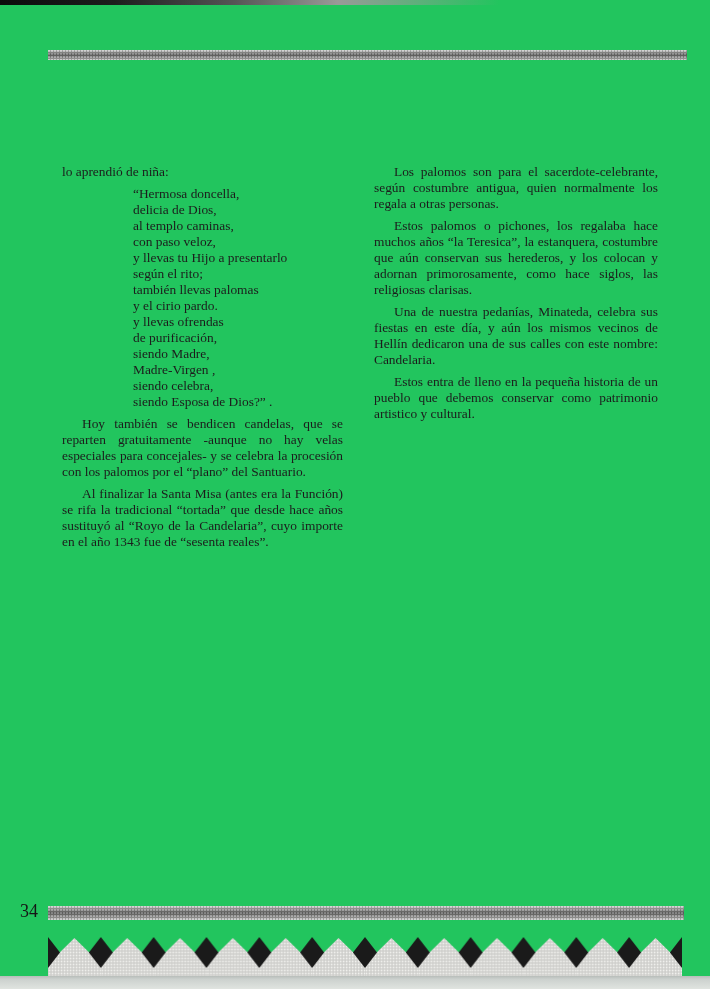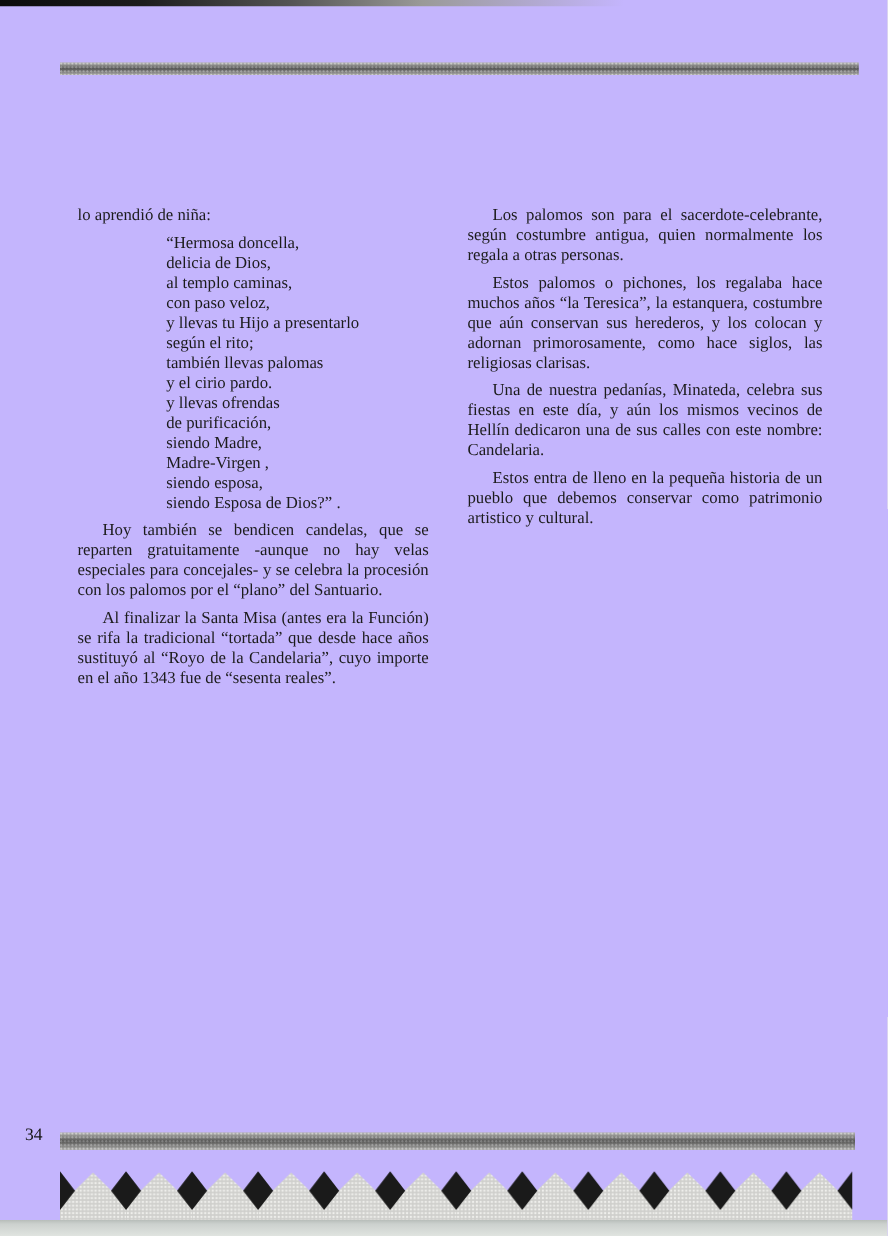--- a/index.html
+++ b/index.html
@@ -6,7 +6,7 @@
   .page{
     position:relative;
     width:710px;height:989px;
-    background:#c4b5fd;
+    background:#22c55e;
     overflow:hidden;
     font-family:"Liberation Serif","DejaVu Serif",serif;
     color:#1c1c1c;

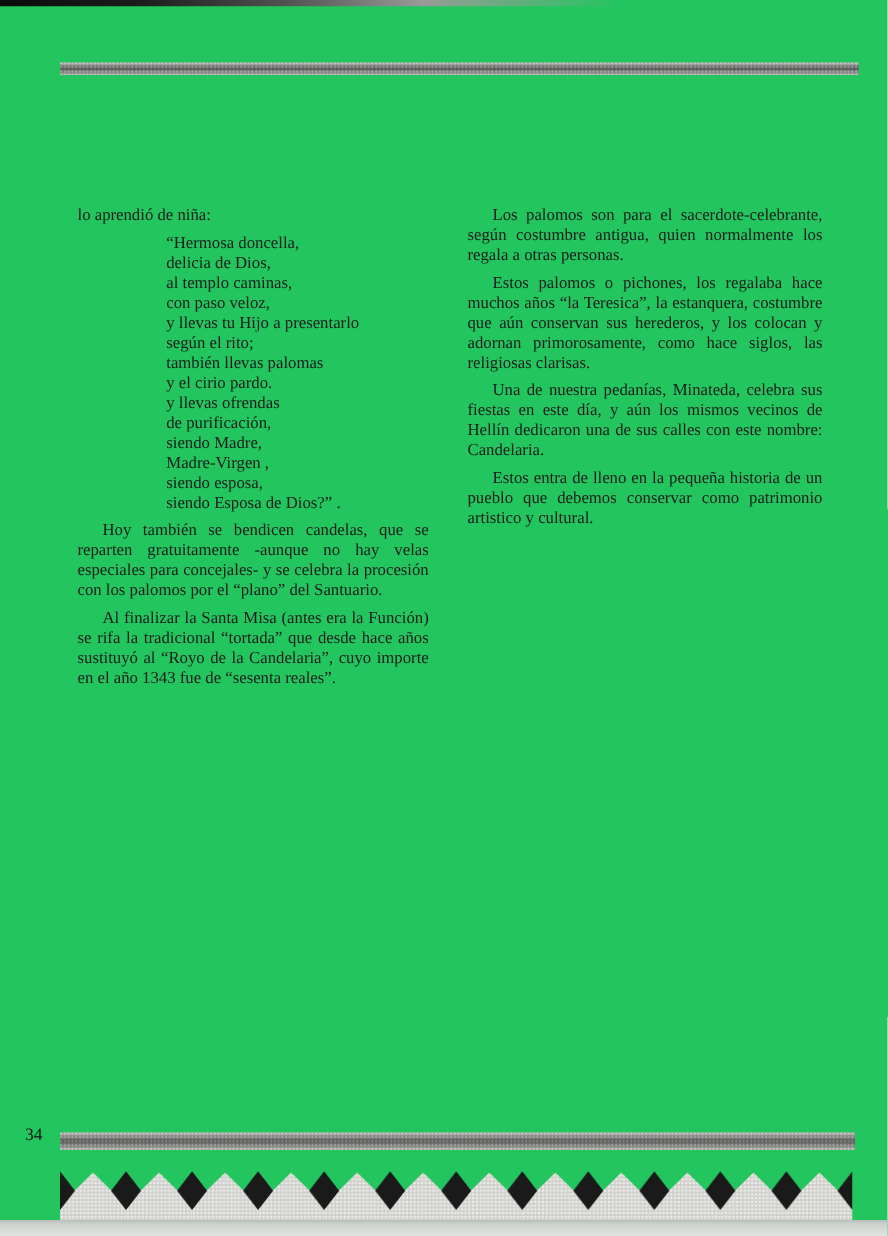--- a/index.html
+++ b/index.html
@@ -76,7 +76,7 @@
       <div class="poem-line">de purificación,</div>
       <div class="poem-line">siendo Madre,</div>
       <div class="poem-line">Madre-Virgen ,</div>
-      <div class="poem-line">siendo esposa,</div>
+      <div class="poem-line">siendo celebra,</div>
       <div class="poem-line">siendo Esposa de Dios?” .</div>
     </div>
     <p>Hoy también se bendicen candelas, que se reparten gratuitamente -aunque no hay velas especiales para concejales- y se celebra la procesión con los palomos por el “plano” del Santuario.</p>

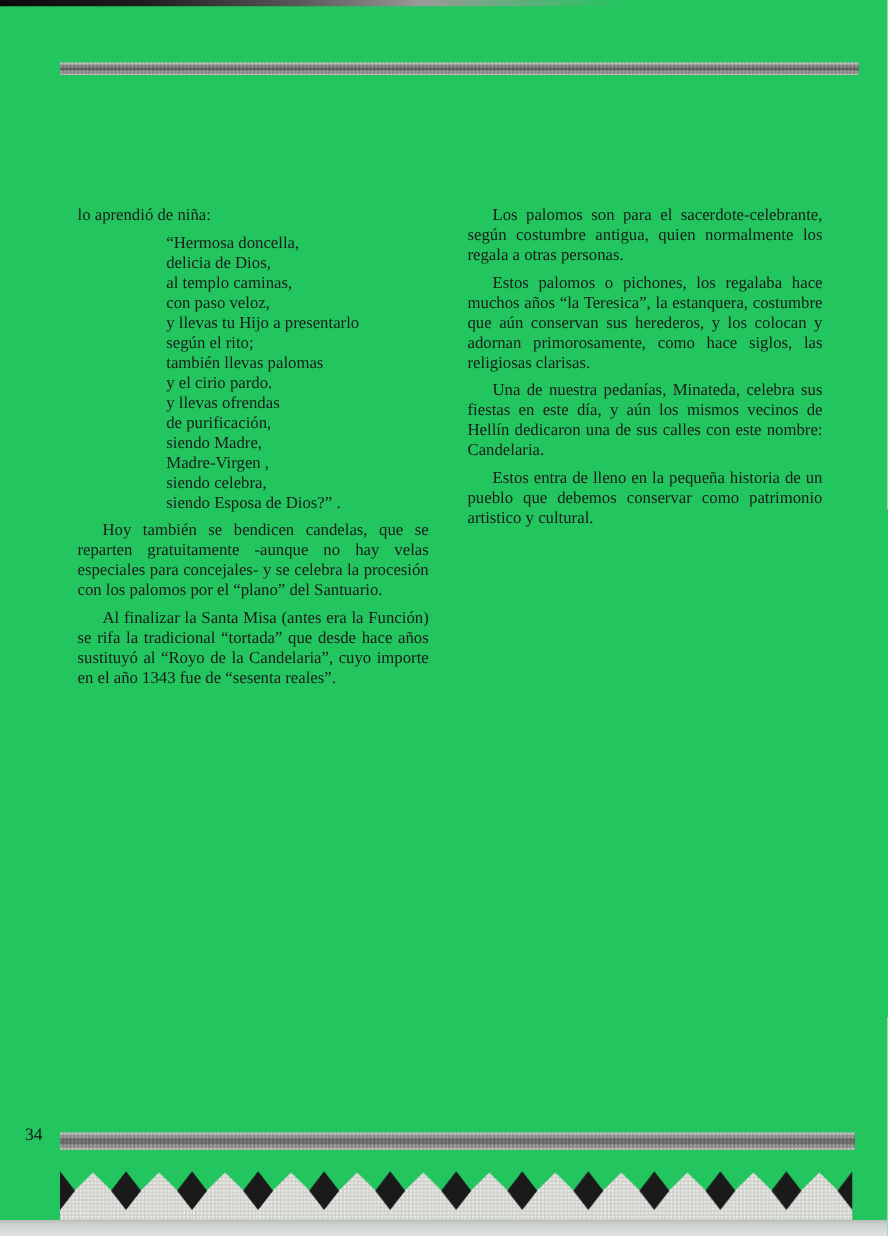--- a/index.html
+++ b/index.html
@@ -44,7 +44,7 @@
 
   .page-number{
     position:absolute;left:20px;top:901px;
-    font-size:14px;color:#161616;
+    font-size:18px;color:#161616;
   }
   .zigzag{position:absolute;left:48px;top:936px;}
   .bottom-strip{

